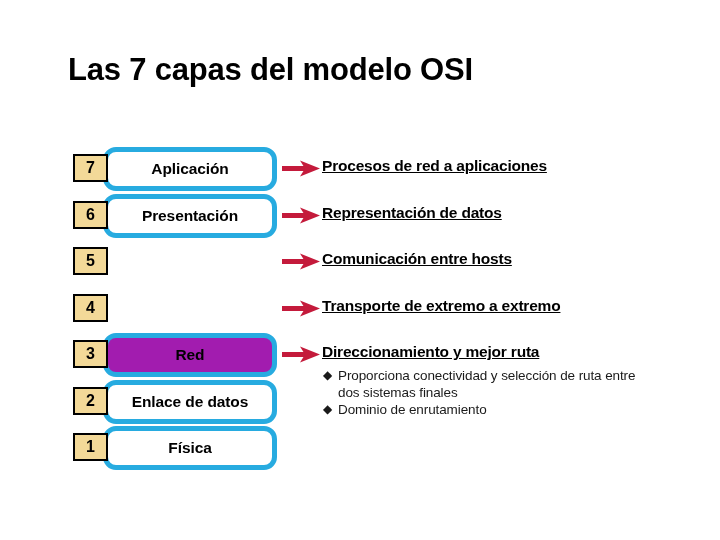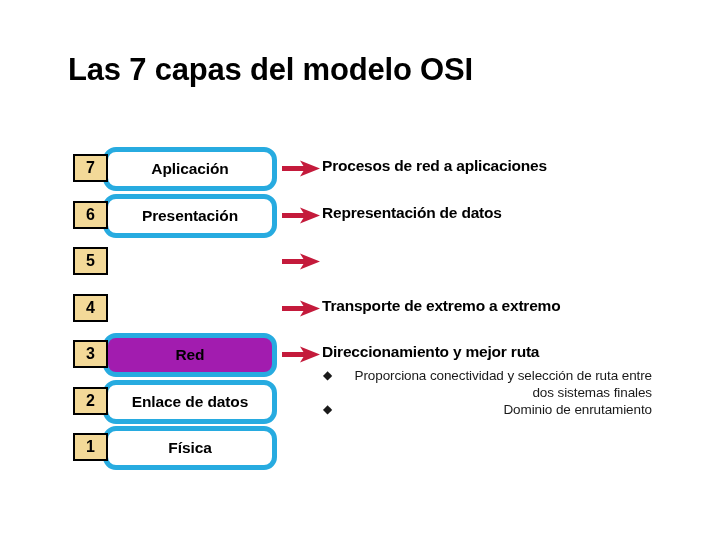--- a/index.html
+++ b/index.html
@@ -20,7 +20,6 @@
     width: 720px;
     height: 540px;
     background: #ffffff;
-    text-align: right;
   }
 
   

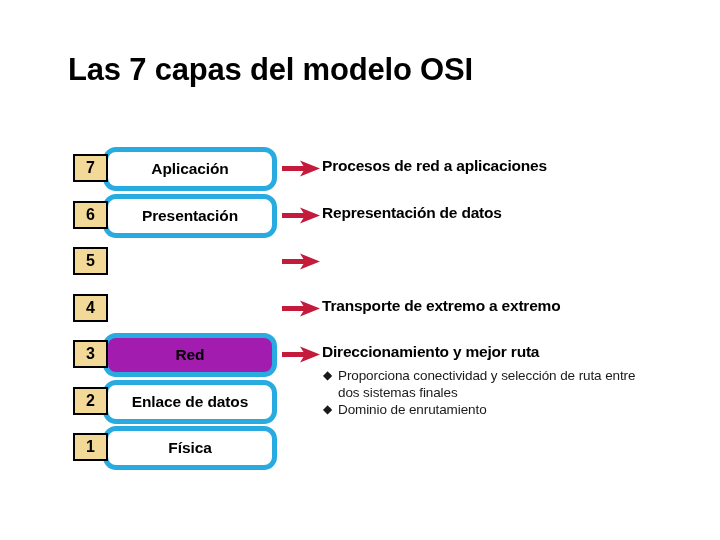--- a/index.html
+++ b/index.html
@@ -118,6 +118,7 @@
     color: #000000;
     white-space: nowrap;
     letter-spacing: -0.2px;
+    text-decoration: underline;
   }
 
   

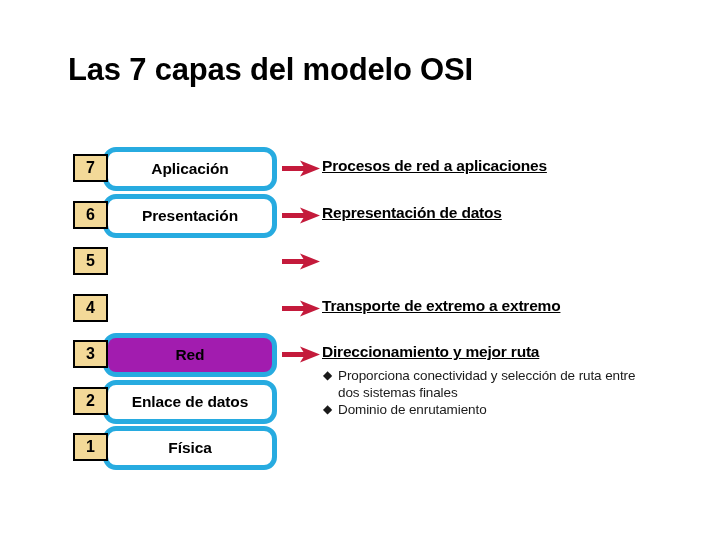--- a/index.html
+++ b/index.html
@@ -194,6 +194,7 @@
             <polygon points="18,0.5 38,8.5 18,16.5 23,8.5" fill="#C41A3B"></polygon>
           </svg>
         </div>
+        <div class="layer-desc">Comunicación entre hosts</div>
       </div>
       <div class="layer-row" style="top: 285.5px;">
         <div class="layer-badge">

